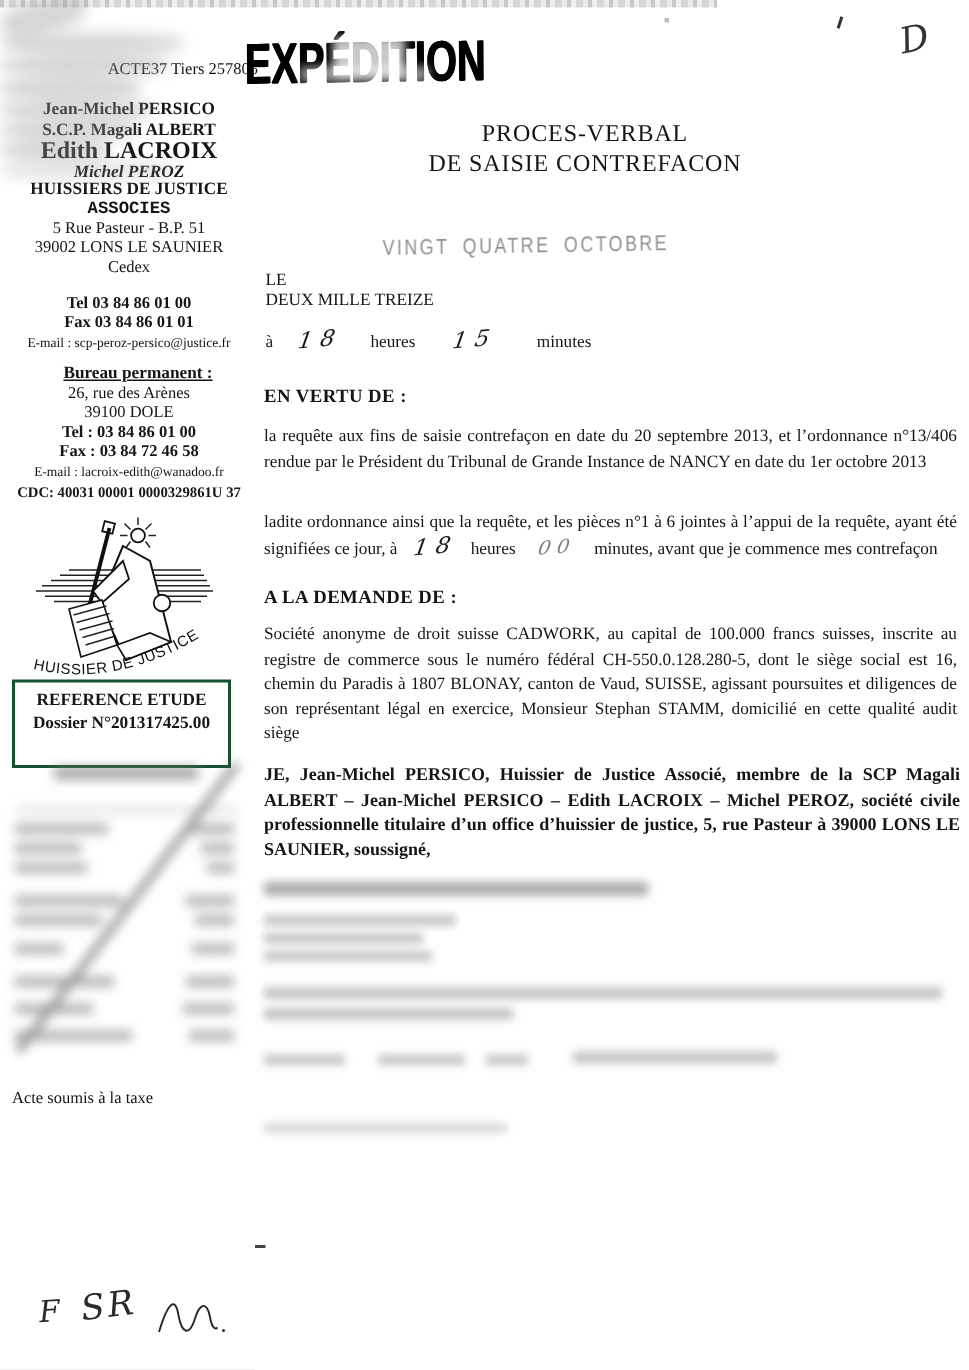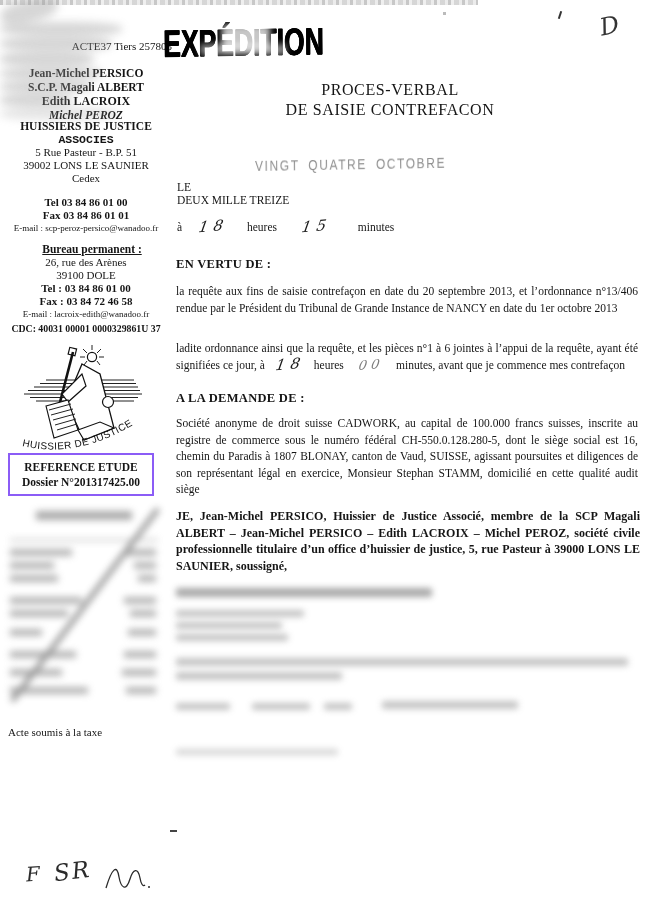--- a/index.html
+++ b/index.html
@@ -52,7 +52,7 @@
   <div class="abs ctr" style="left:0;top:66px;width:172px;">
     <div class="b leftline" style="font-size:11.5px;line-height:14px;">Jean-Michel PERSICO</div>
     <div class="b leftline" style="font-size:11.5px;line-height:14px;">S.C.P. Magali ALBERT</div>
-    <div class="b leftline" style="font-size:12px;line-height:14px;">Edith LACROIX</div>
+    <div class="b leftline" style="font-size:16px;line-height:14px;">Edith LACROIX</div>
     <div class="b leftline" style="font-size:11.5px;line-height:14px;font-style:italic;">Michel PEROZ</div>
   </div>
 

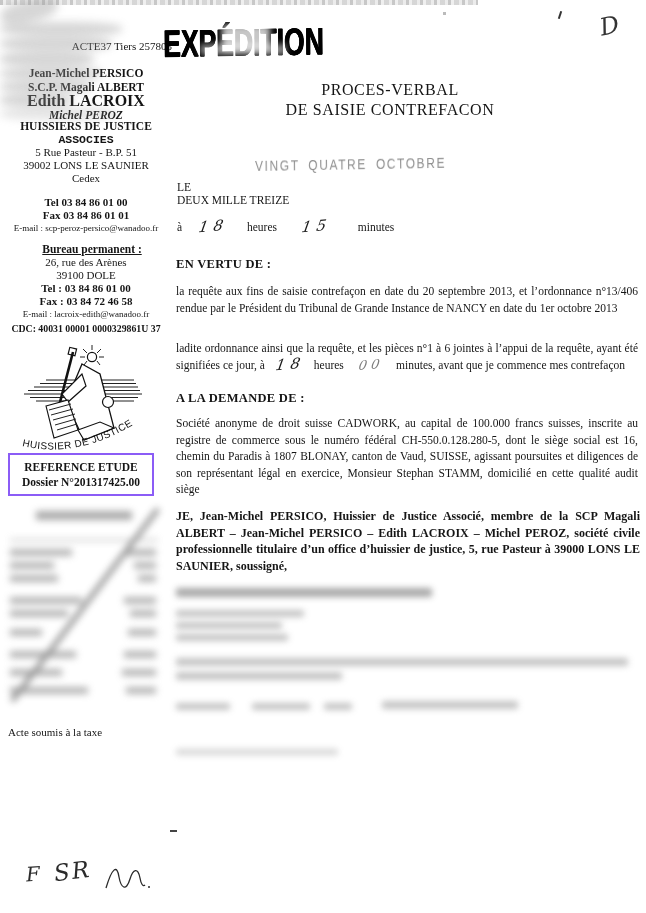--- a/index.html
+++ b/index.html
@@ -67,7 +67,7 @@
   <div class="abs ctr" style="left:0;top:196px;width:172px;">
     <div class="b leftline">Tel 03 84 86 01 00</div>
     <div class="b leftline">Fax 03 84 86 01 01</div>
-    <div style="font-size:9px;line-height:12px;">E-mail : scp-peroz-persico@wanadoo.fr</div>
+    <div style="font-size:9px;line-height:12px;">E-mail : scp-peroz-persico@justice.fr</div>
   </div>
 
   <div class="abs ctr" style="left:0;top:243px;width:172px;">

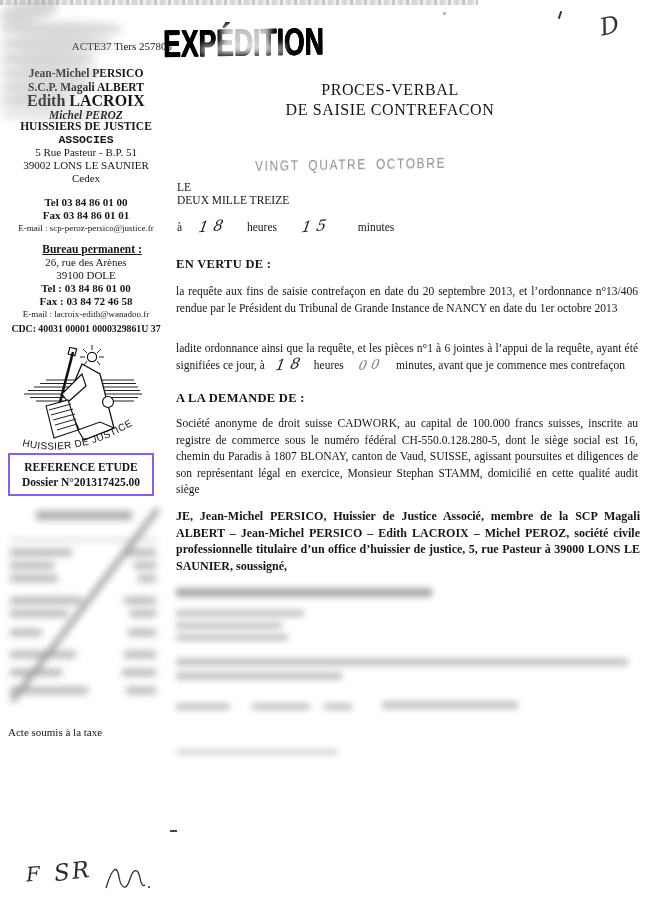--- a/index.html
+++ b/index.html
@@ -30,7 +30,7 @@
               transform:scaleX(.82) rotate(-.8deg);transform-origin:left top;filter:blur(.4px);}
   .fade{position:absolute;background:rgba(255,255,255,.78);filter:blur(3px);}
   .titleln{font-weight:normal;font-size:16px;letter-spacing:.6px;line-height:20px;}
-  .refbox{border:2px solid #8b5cf6;width:138px;padding:5px 2px 4px;text-align:center;}
+  .refbox{border:2px solid #14532d;width:138px;padding:5px 2px 20px;text-align:center;}
   .refbox div{font-weight:bold;font-size:11.5px;line-height:15px;}
   .handD{font-family:"DejaVu Serif",serif;font-style:italic;font-size:24px;color:#333;
          transform:rotate(-12deg);}

